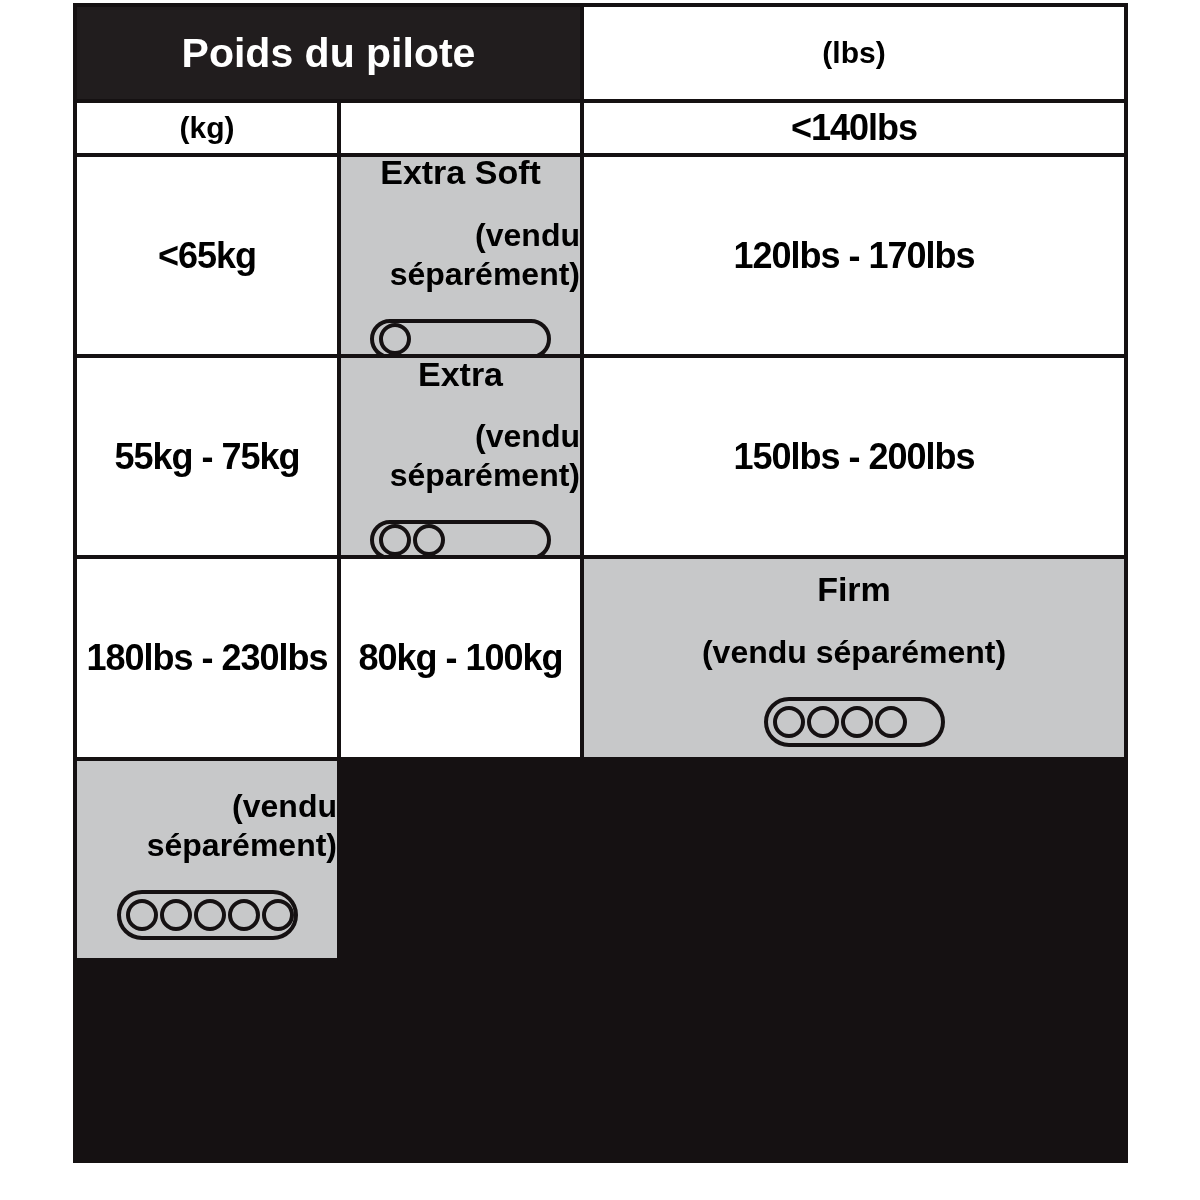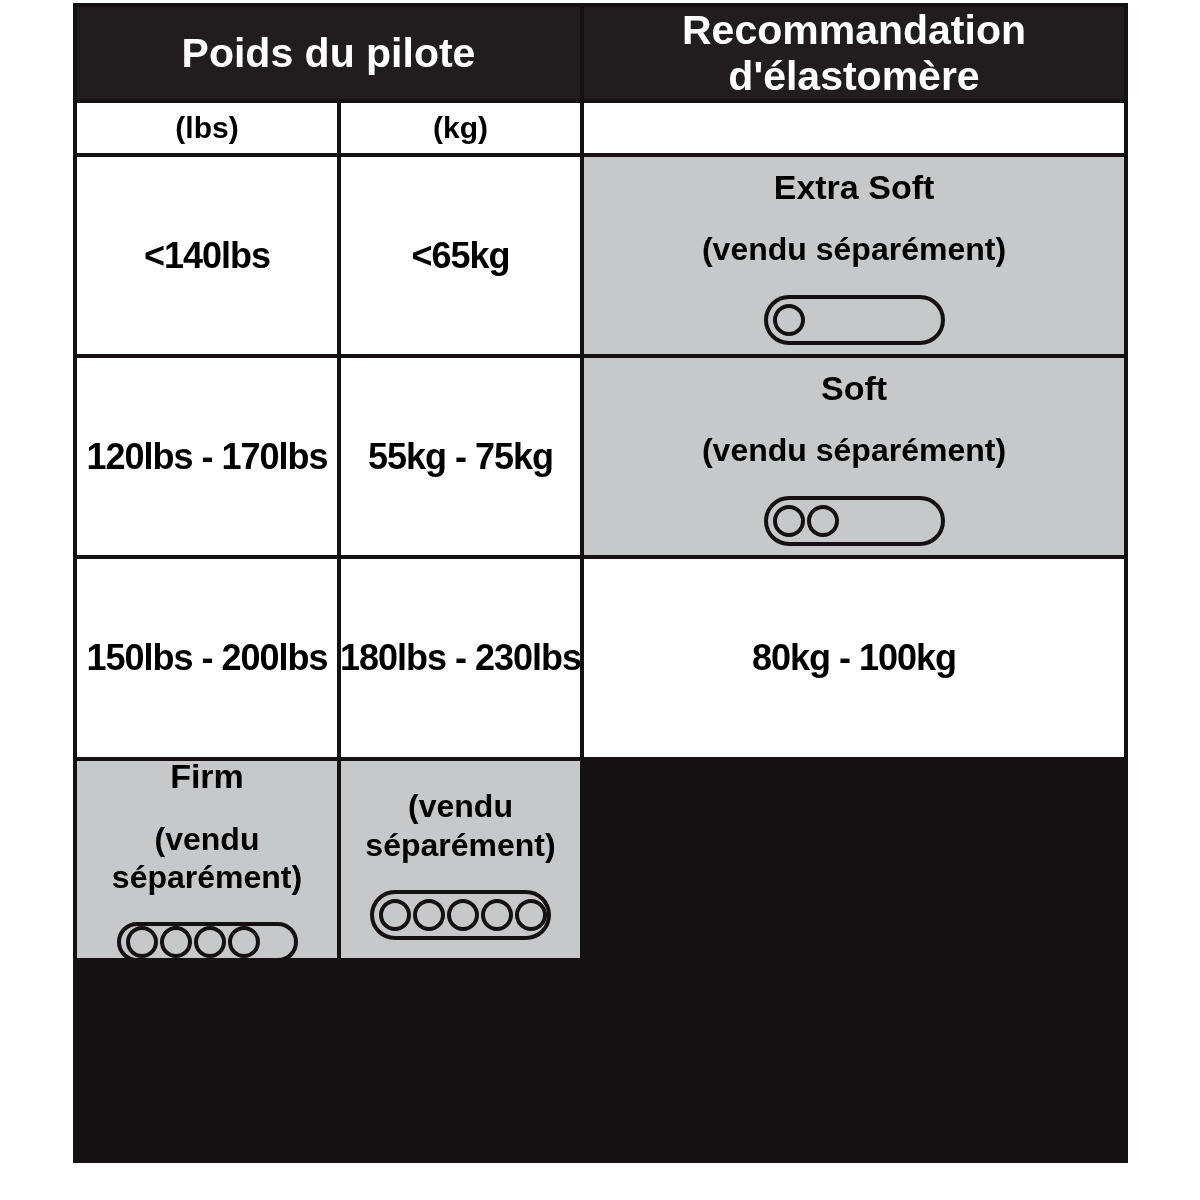--- a/index.html
+++ b/index.html
@@ -108,9 +108,6 @@
     <div class="cell header-cell span2">
       <span>Poids du pilote</span>
     </div>
-    <div class="cell header-cell">
-      <span>Recommandation d'élastomère</span>
-    </div>
 
     <div class="cell sub-cell">(lbs)</div>
     <div class="cell sub-cell">(kg)</div>

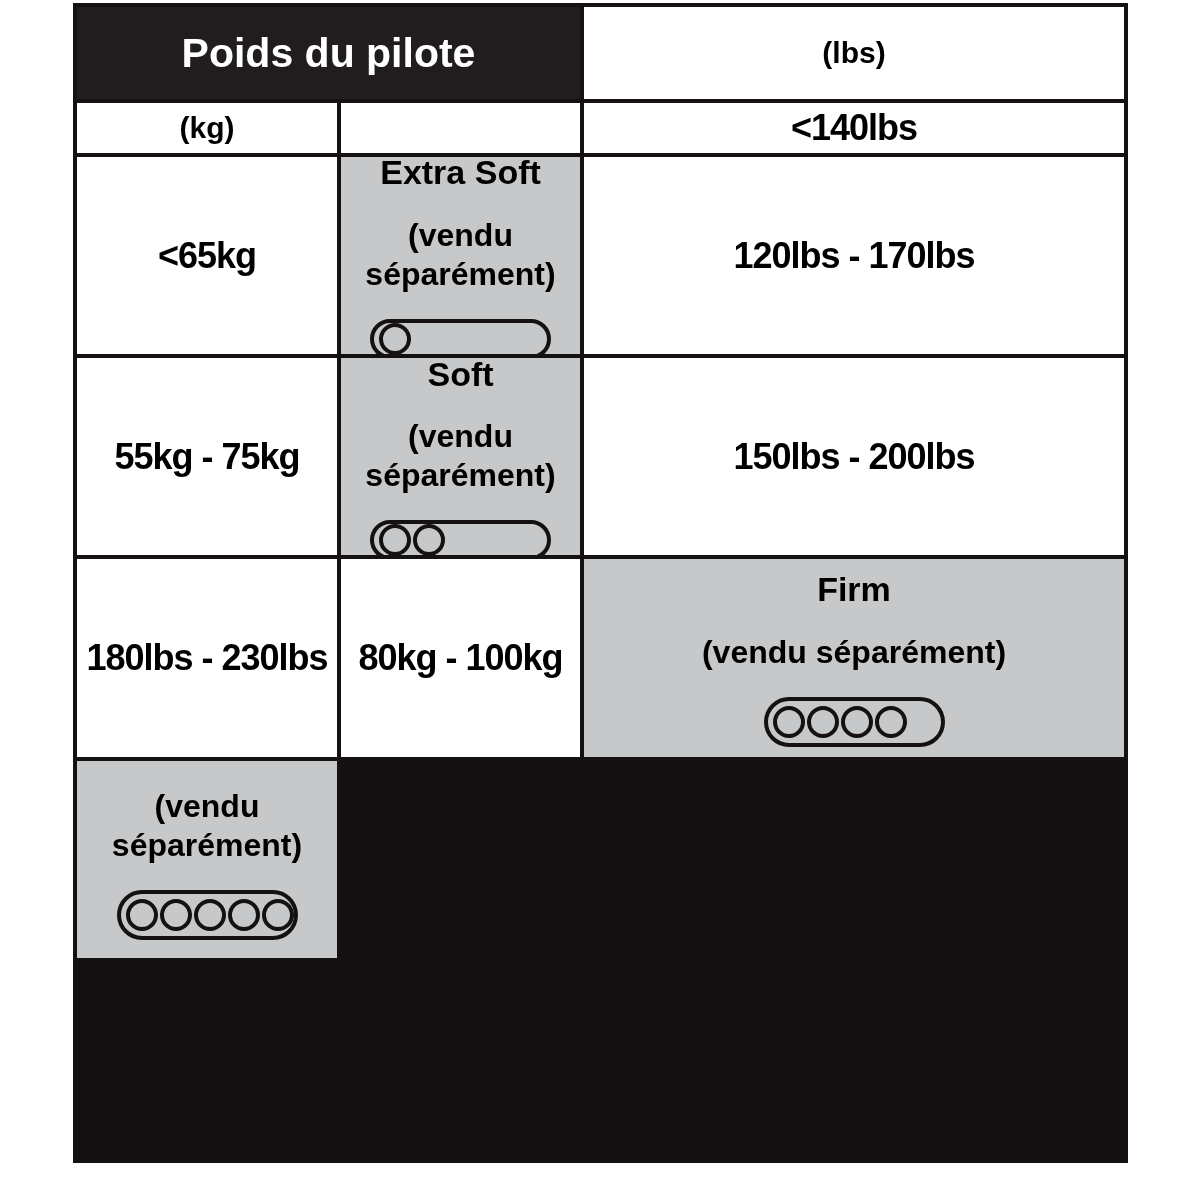--- a/index.html
+++ b/index.html
@@ -74,6 +74,7 @@
     font-size: 32px;
     line-height: 1.2;
     margin-top: 9px;
+    text-align: right;
   }
   .pill {
     margin-top: 12px;

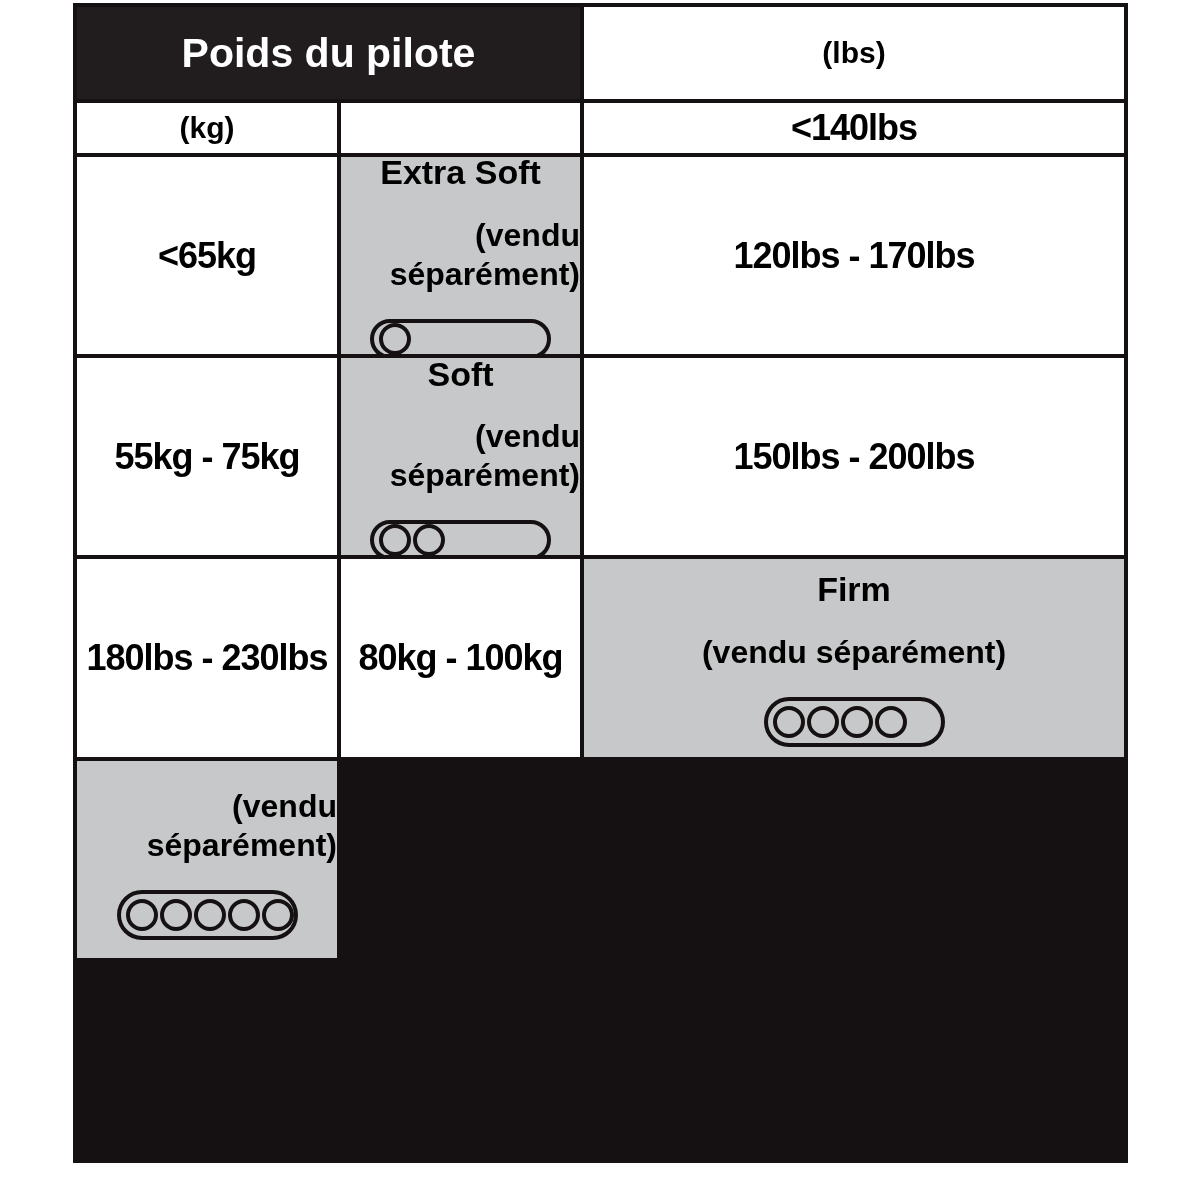--- a/index.html
+++ b/index.html
@@ -126,7 +126,7 @@
       <div class="cell val-cell">120lbs - 170lbs</div>
       <div class="cell val-cell">55kg - 75kg</div>
       <div class="cell rec-cell">
-        <div class="rec-name">Soft</div>
+        <div class="rec-name">Extra</div>
         <div class="rec-note">(vendu séparément)</div>
         <div class="pill">
           <span class="dot"></span>

